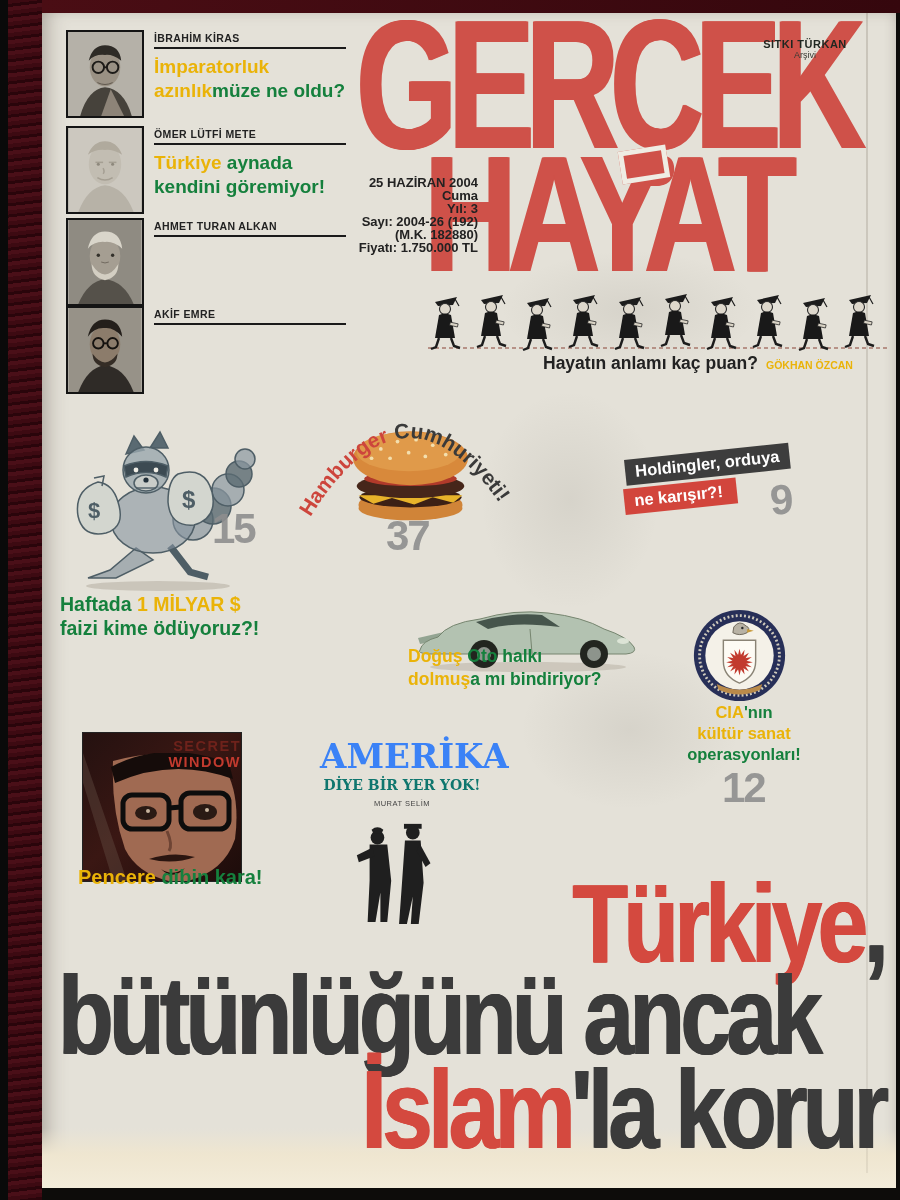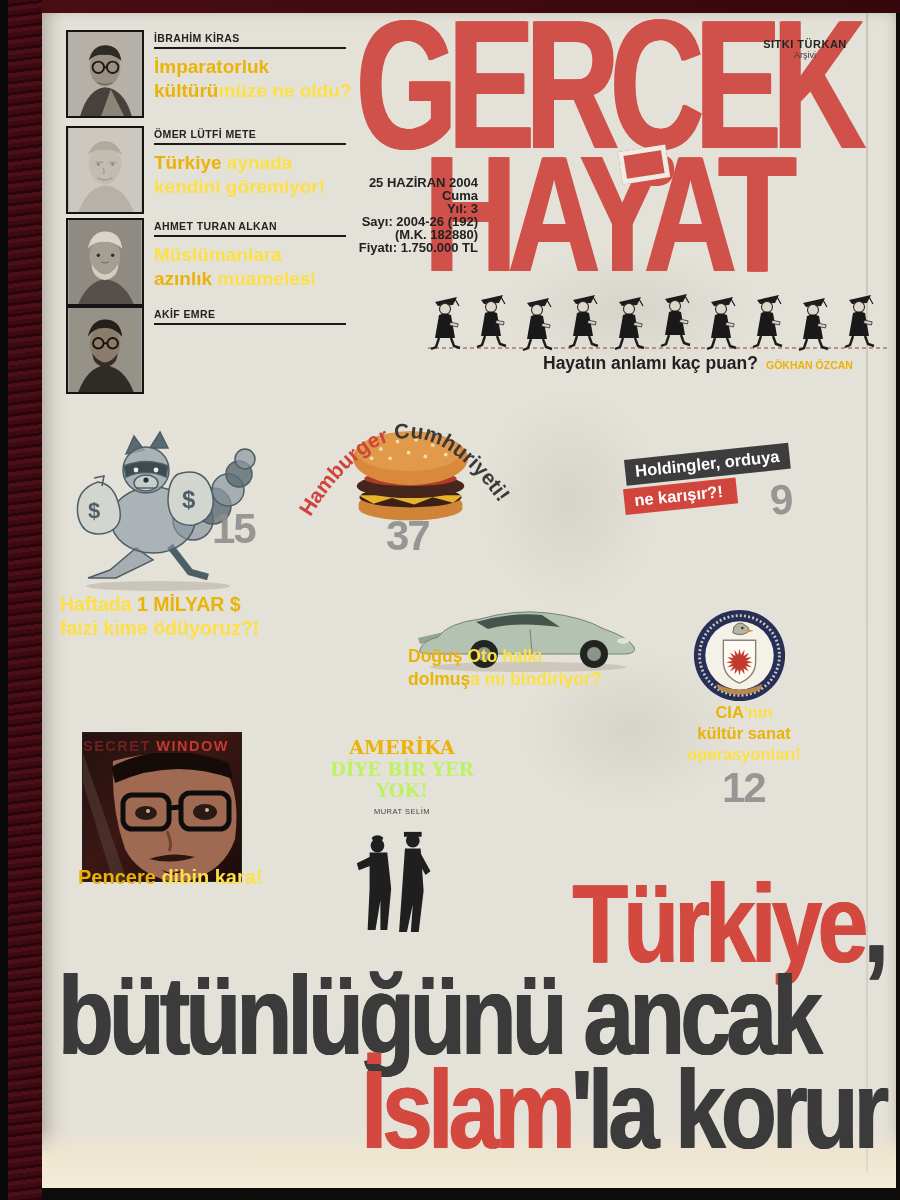--- a/index.html
+++ b/index.html
@@ -124,7 +124,7 @@
     <div class="col-name">İBRAHİM KİRAS</div>
     <div class="col-headline">
       <span class="red">İmparatorluk</span><span class="dark"></span><br>
-      <span class="red">kültürü</span><span class="dark">müze ne oldu?</span>
+      <span class="red">azınlık</span><span class="dark">müze ne oldu?</span>
     </div>
   </div>
 </div>

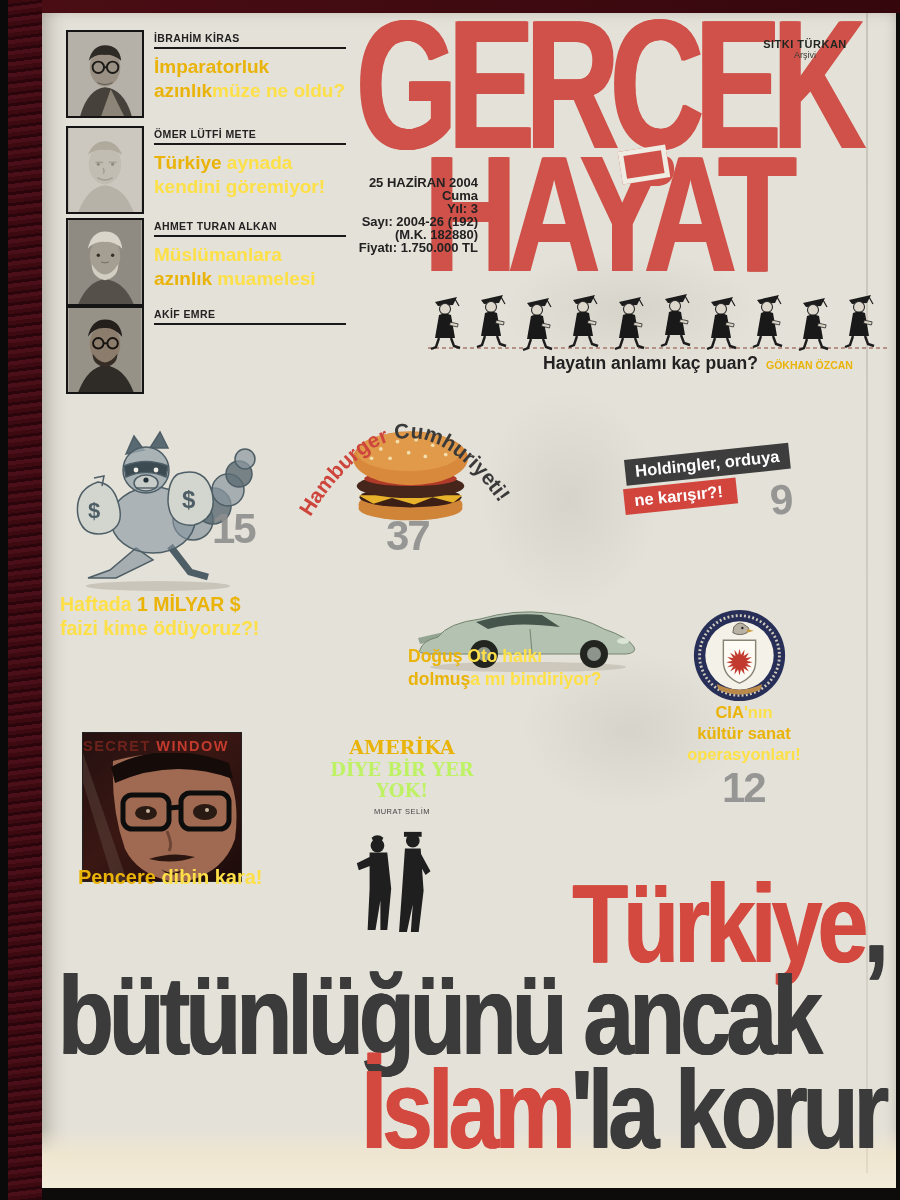--- a/index.html
+++ b/index.html
@@ -18,7 +18,7 @@
   .smudge{border-radius:50%;background:radial-gradient(ellipse at center,rgba(95,90,80,.10),rgba(95,90,80,0) 70%);}
   
   .red{color:#eab308;}
-  .dark{color:#fde047;}
+  .dark{color:#15803d;}
   .fat{text-shadow:.7px 0 0 currentColor,-.7px 0 0 currentColor;}
   .pagenum{position:absolute;font-weight:bold;font-size:42px;color:#8e8e8e;letter-spacing:-2px;opacity:.9;}
   

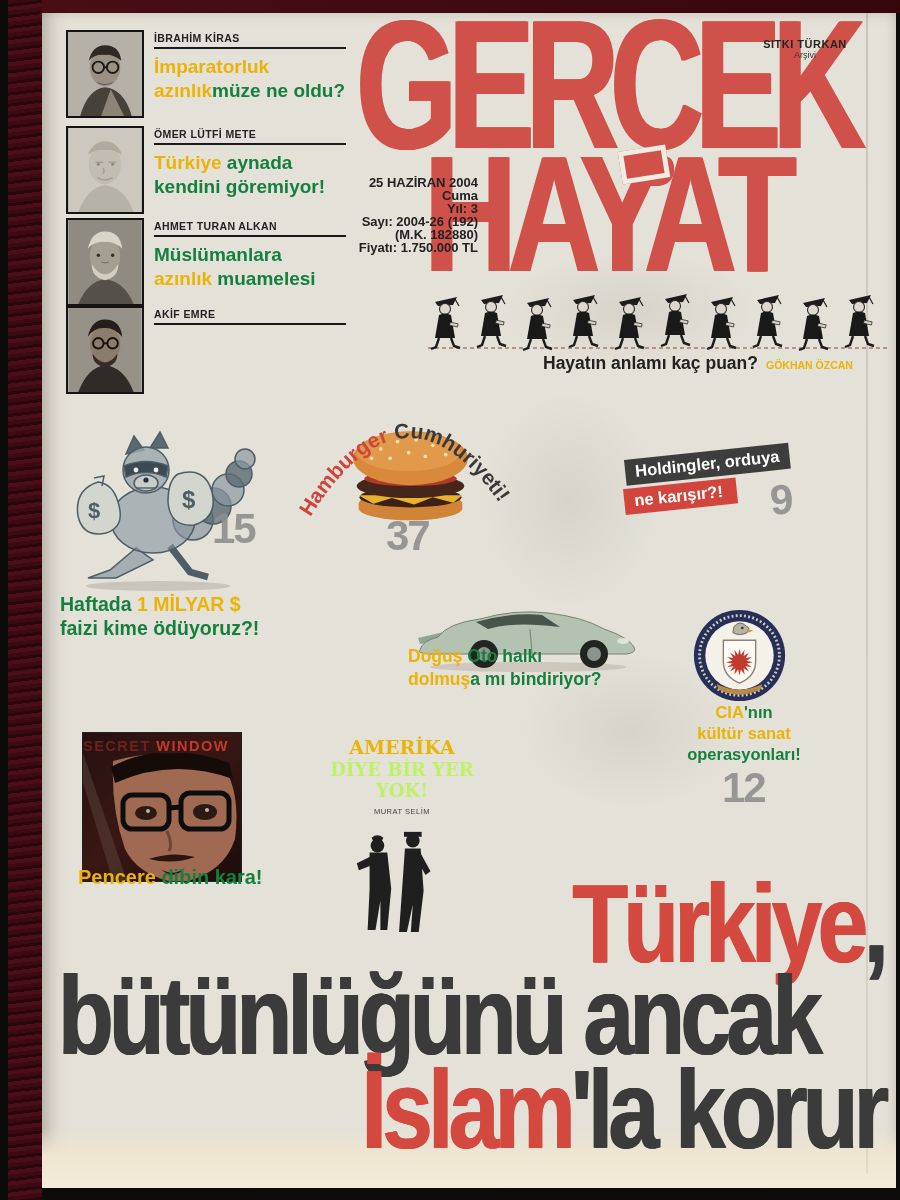--- a/index.html
+++ b/index.html
@@ -170,10 +170,6 @@
   </div>
   <div class="col-text">
     <div class="col-name">AHMET TURAN ALKAN</div>
-    <div class="col-headline">
-      <span class="dark">Müslümanlara</span><span class="red"></span><br>
-      <span class="red">azınlık</span><span class="dark"> muamelesi</span>
-    </div>
   </div>
 </div>
 

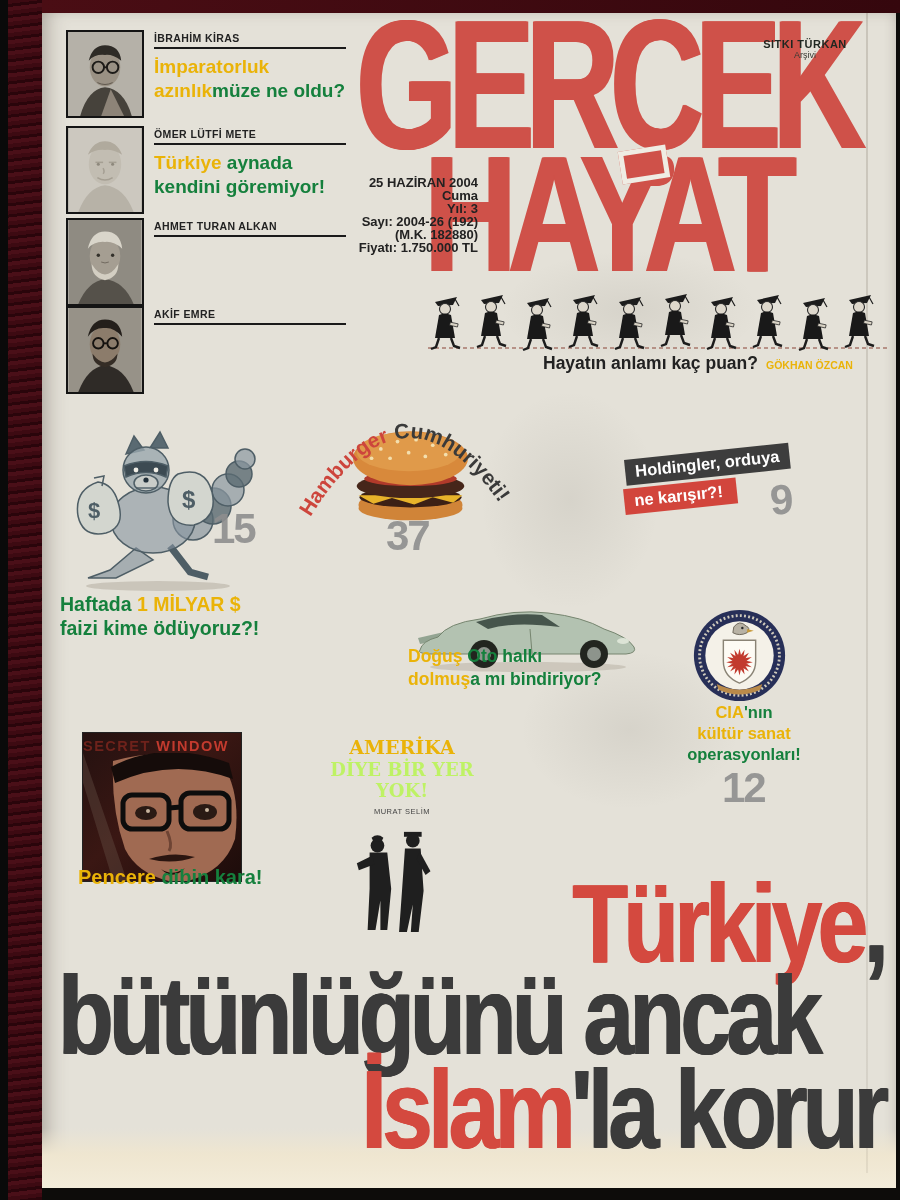--- a/index.html
+++ b/index.html
@@ -60,7 +60,7 @@
   
   #sw-poster{left:82px;top:732px;width:160px;height:150px;border:1px solid #222;box-sizing:border-box;
     background:linear-gradient(135deg,#241110 0%,#3a1713 45%,#1c0c0a 100%);overflow:hidden;}
-  #sw-title{text-align:left;font-size:14.5px;font-weight:bold;letter-spacing:1.5px;margin-top:5px;position:relative;z-index:2;}
+  #sw-title{text-align:right;font-size:14.5px;font-weight:bold;letter-spacing:1.5px;margin-top:5px;position:relative;z-index:2;padding-left:18px;}
   #sw-title .a{color:#6e221b;} #sw-title .b{color:#c23a2e;}
   
   #amerika{left:320px;top:736px;width:164px;text-align:center;}

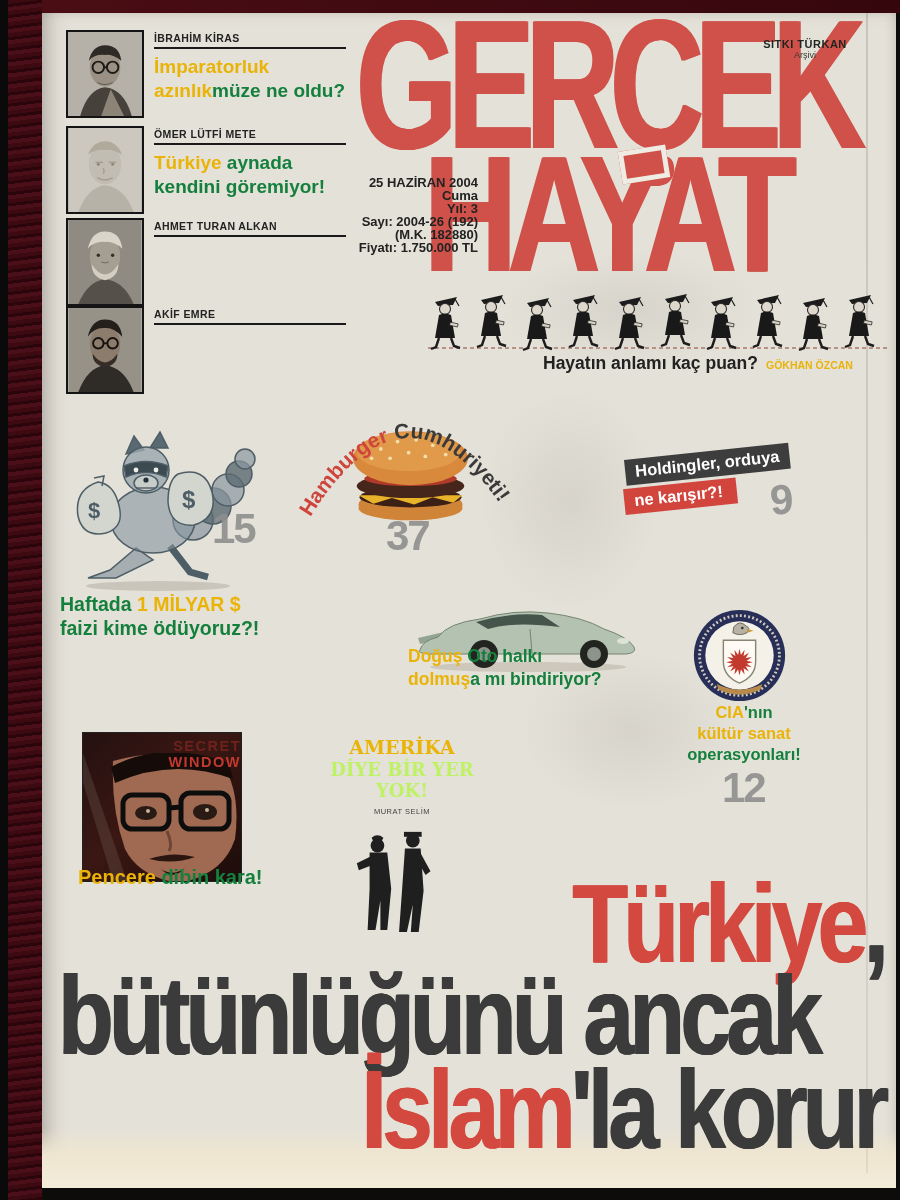--- a/index.html
+++ b/index.html
@@ -64,7 +64,7 @@
   #sw-title .a{color:#6e221b;} #sw-title .b{color:#c23a2e;}
   
   #amerika{left:320px;top:736px;width:164px;text-align:center;}
-  #amerika .t1{font-family:"DejaVu Serif",serif;font-weight:bold;font-size:19px;color:#eab308;letter-spacing:0;}
+  #amerika .t1{font-family:"DejaVu Serif",serif;font-weight:bold;font-size:34px;color:#3b82f6;letter-spacing:0;}
   #amerika .t2{font-family:"DejaVu Serif",serif;font-weight:bold;font-size:18px;color:#bef264;margin-top:1px;}
   #amerika .t3{font-size:7.5px;font-weight:normal;color:#444;margin-top:6px;letter-spacing:.5px;}
   

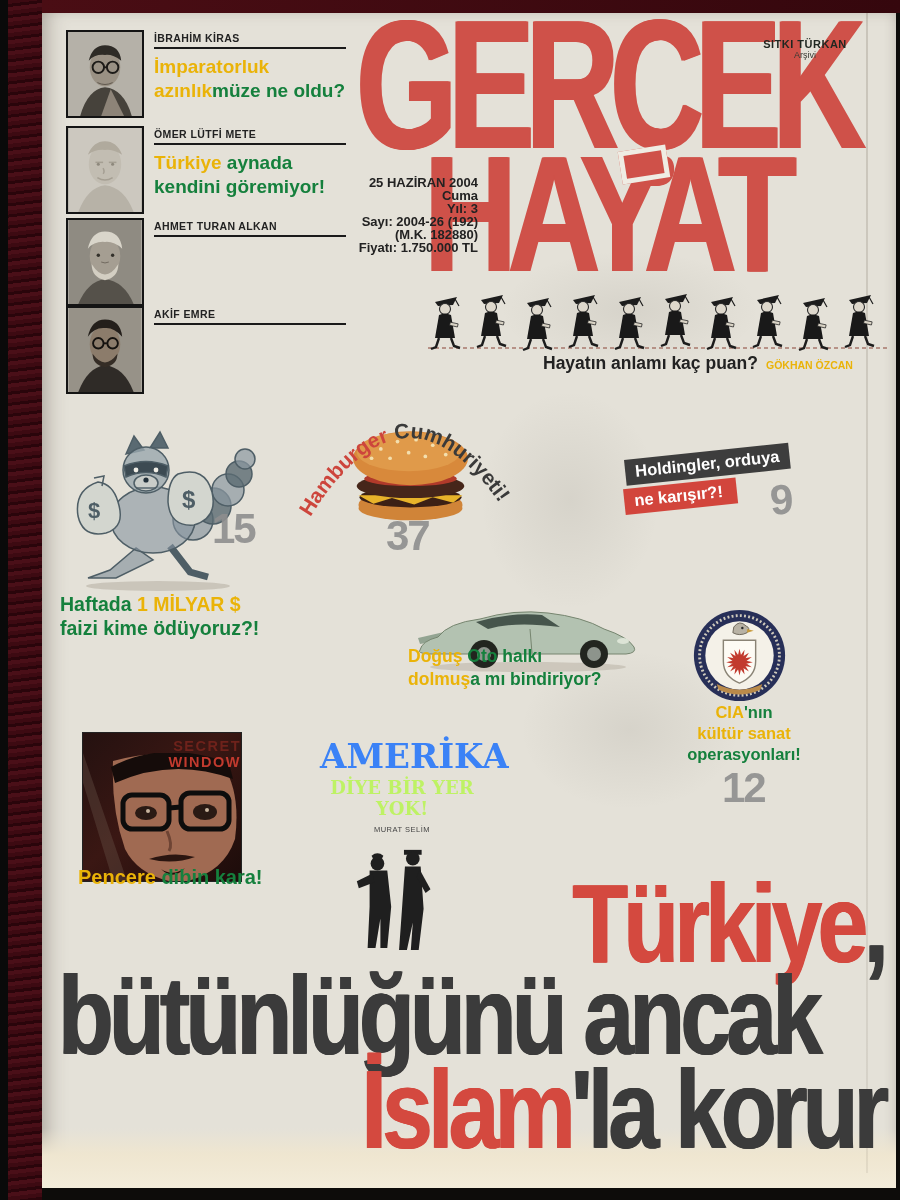--- a/index.html
+++ b/index.html
@@ -65,7 +65,7 @@
   
   #amerika{left:320px;top:736px;width:164px;text-align:center;}
   #amerika .t1{font-family:"DejaVu Serif",serif;font-weight:bold;font-size:34px;color:#3b82f6;letter-spacing:0;}
-  #amerika .t2{font-family:"DejaVu Serif",serif;font-weight:bold;font-size:18px;color:#bef264;margin-top:1px;}
+  #amerika .t2{font-family:"DejaVu Serif",serif;font-weight:bold;font-size:14px;color:#0f766e;margin-top:1px;}
   #amerika .t3{font-size:7.5px;font-weight:normal;color:#444;margin-top:6px;letter-spacing:.5px;}
   
   .h-line{position:absolute;font-weight:bold;font-size:96px;letter-spacing:-5px;line-height:1;white-space:nowrap;}

